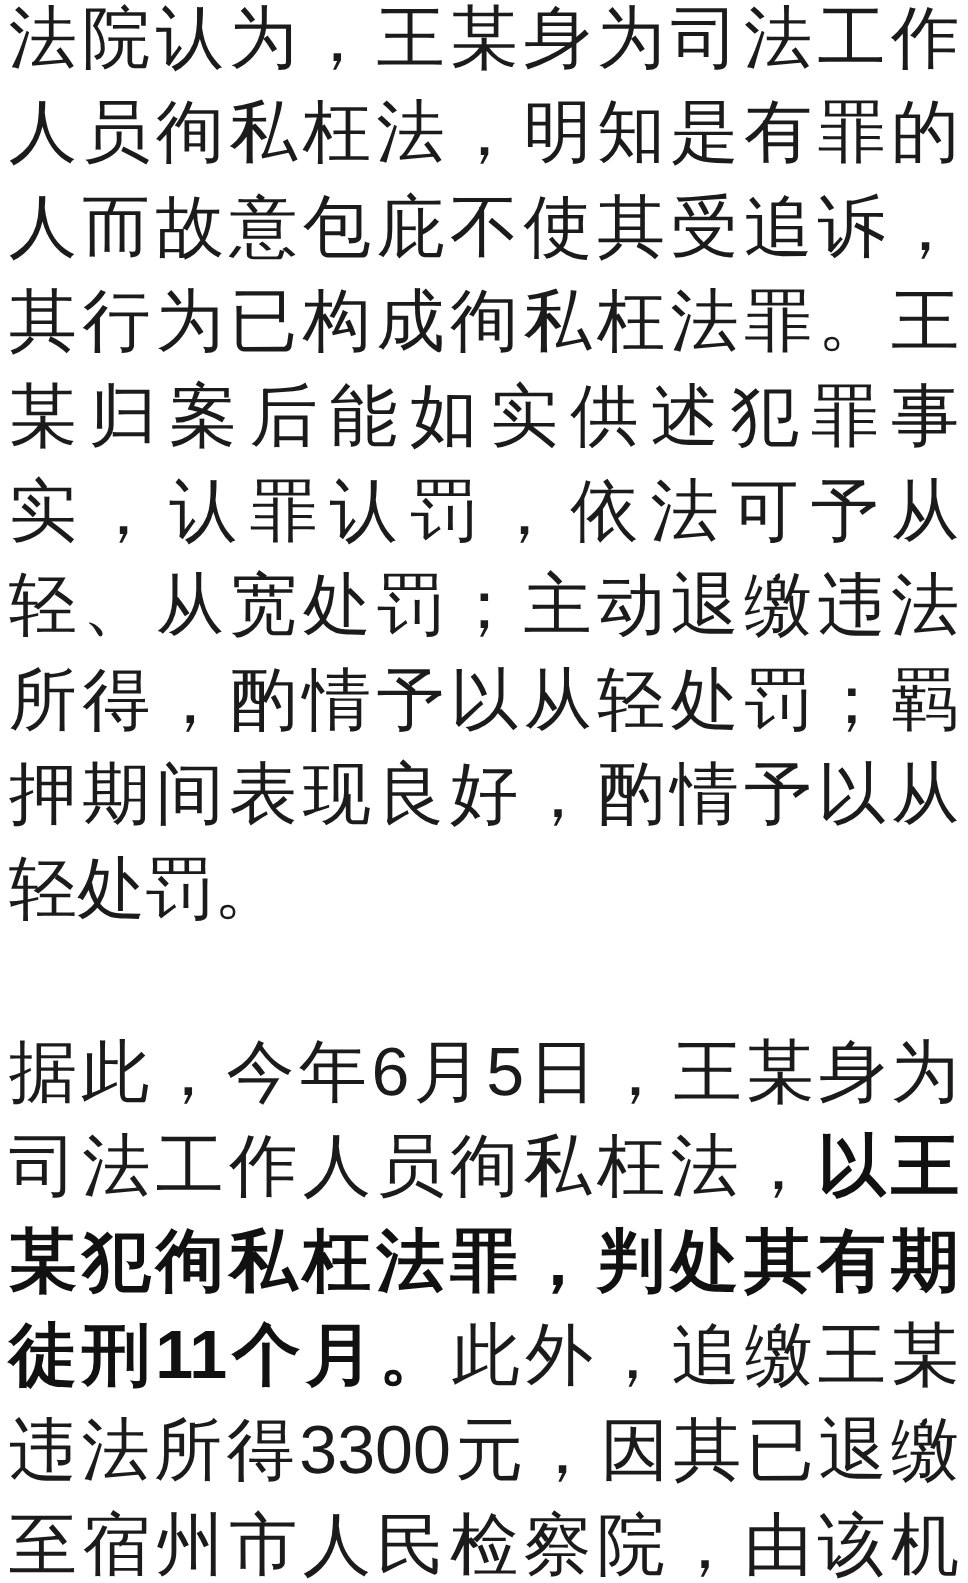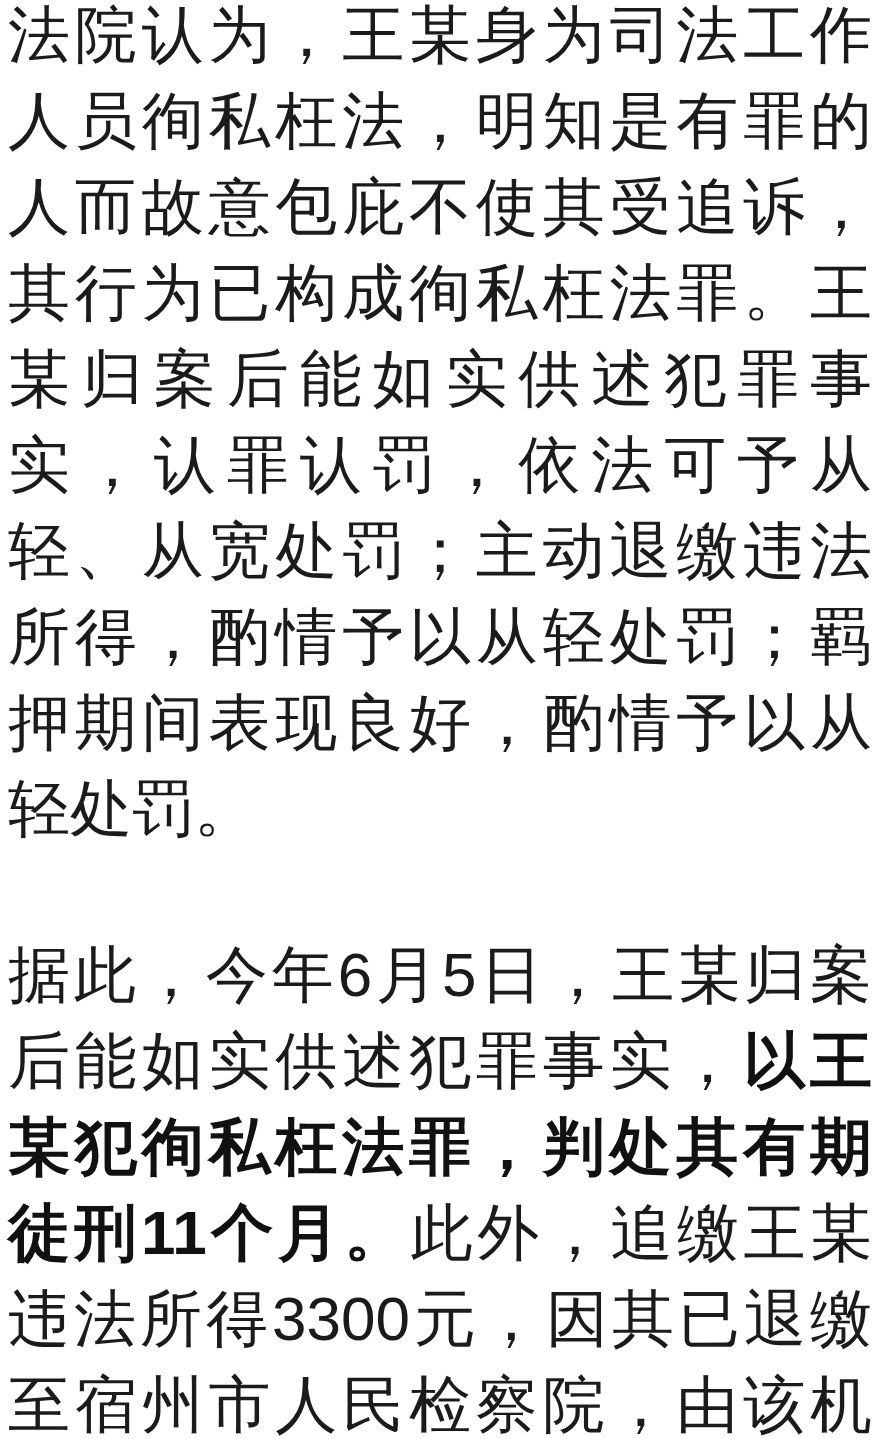--- a/index.html
+++ b/index.html
@@ -44,7 +44,7 @@
 
 <div class="article">
   <p class="para-1">法院认为，王某身为司法工作人员徇私枉法，明知是有罪的人而故意包庇不使其受追诉，其行为已构成徇私枉法罪。王某归案后能如实供述犯罪事实，认罪认罚，依法可予从轻、从宽处罚；主动退缴违法所得，酌情予以从轻处罚；羁押期间表现良好，酌情予以从轻处罚。</p>
-  <p class="para-2"><span>据此，今年6月5日，王某归案后能如实供述犯罪事实，</span><span class="bold-verdict">以王某犯徇私枉法罪，判处其有期徒刑11个月。</span><span>此外，追缴王某违法所得3300元，因其已退缴至宿州市人民检察院，由该机关依法上缴国库。</span></p>
+  <p class="para-2"><span>据此，今年6月5日，王某身为司法工作人员徇私枉法，</span><span class="bold-verdict">以王某犯徇私枉法罪，判处其有期徒刑11个月。</span><span>此外，追缴王某违法所得3300元，因其已退缴至宿州市人民检察院，由该机关依法上缴国库。</span></p>
 </div>
 
 </body></html>

